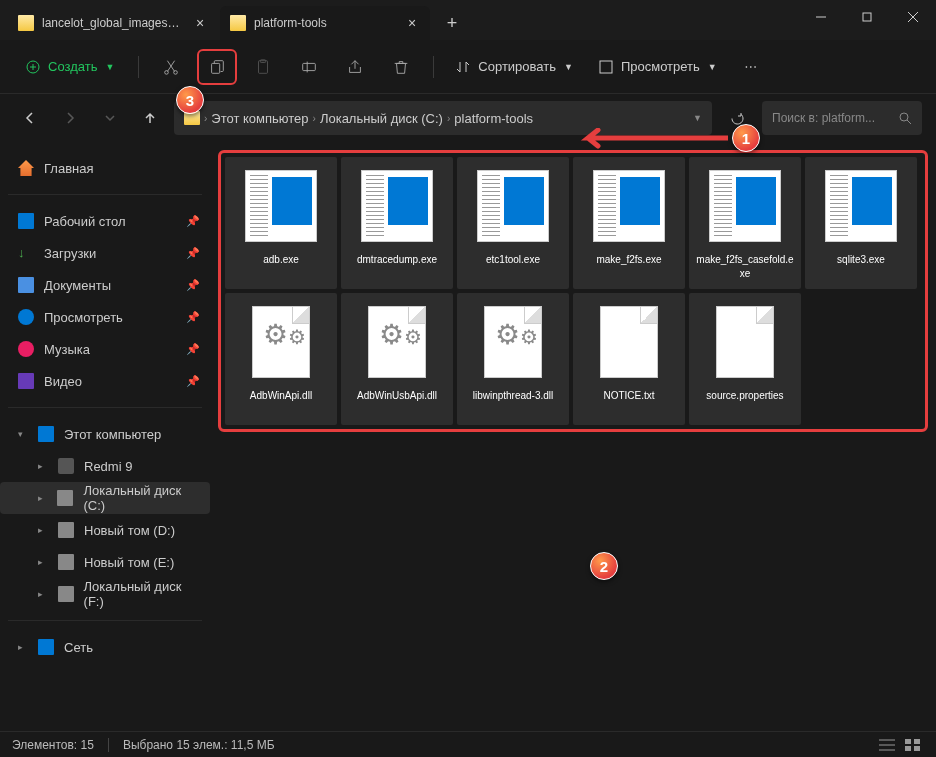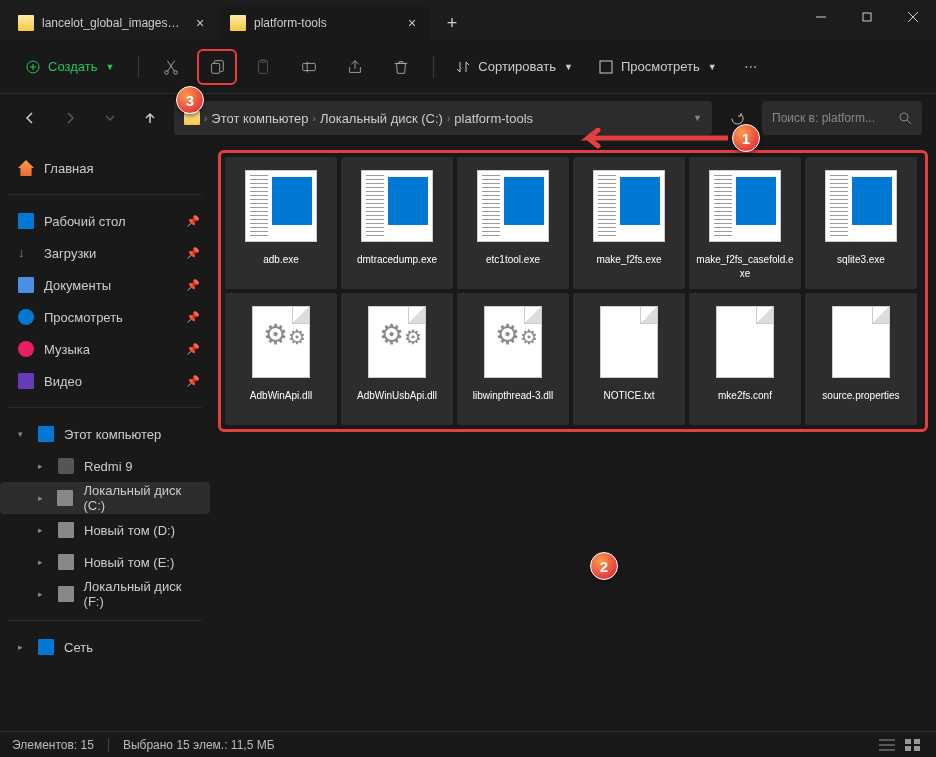--- a/index.html
+++ b/index.html
@@ -379,12 +379,6 @@
           <div class="file-icon-wrap">
             <div class="txt-icon"></div>
           </div>
-          <div class="file-label">mke2fs.conf</div>
-        </div>
-        <div class="file-item">
-          <div class="file-icon-wrap">
-            <div class="txt-icon"></div>
-          </div>
           <div class="file-label">source.properties</div>
         </div>
       </div>

